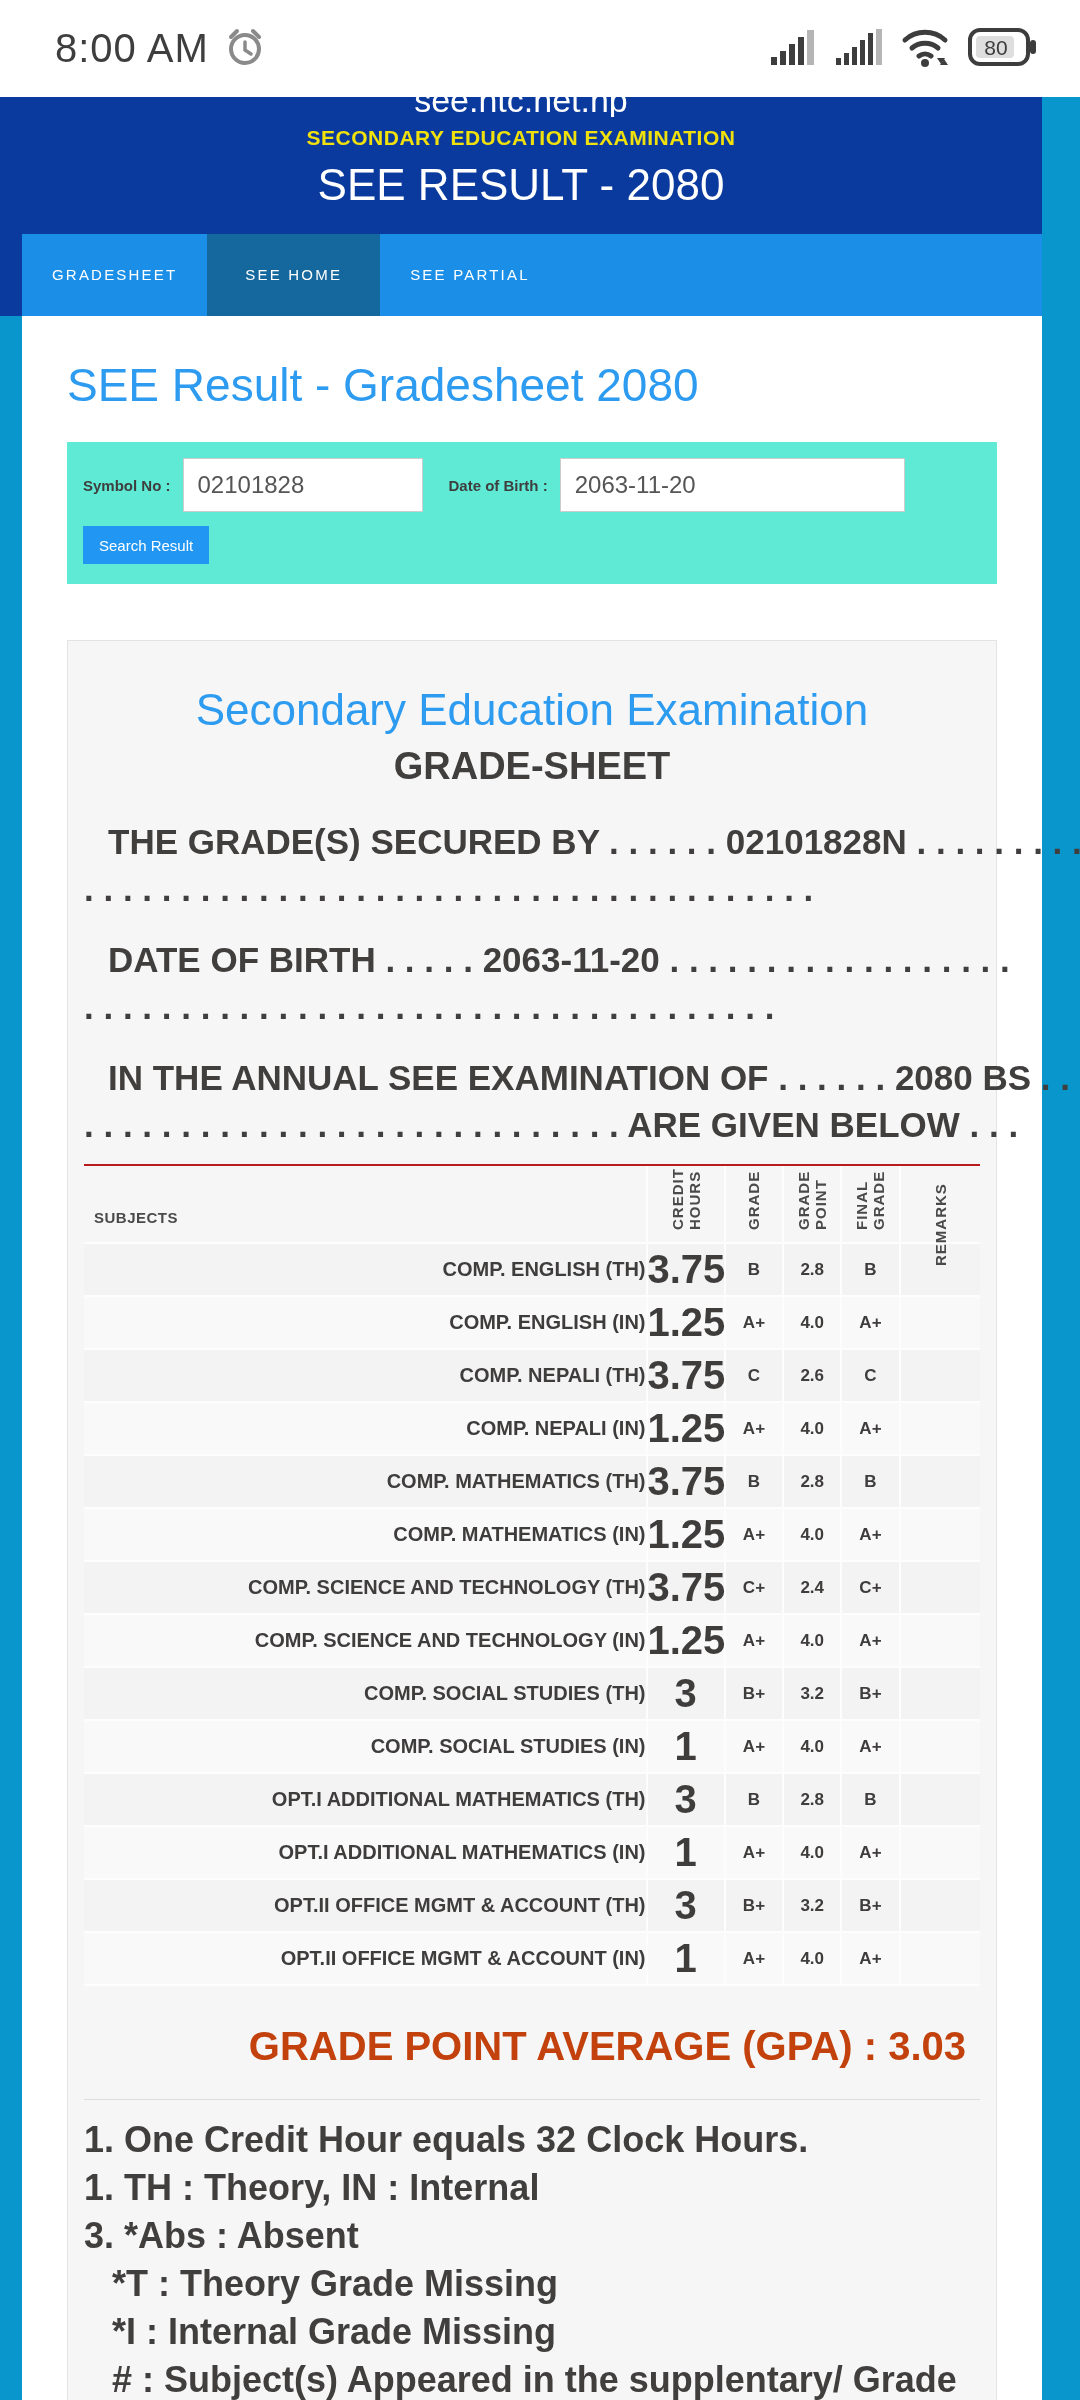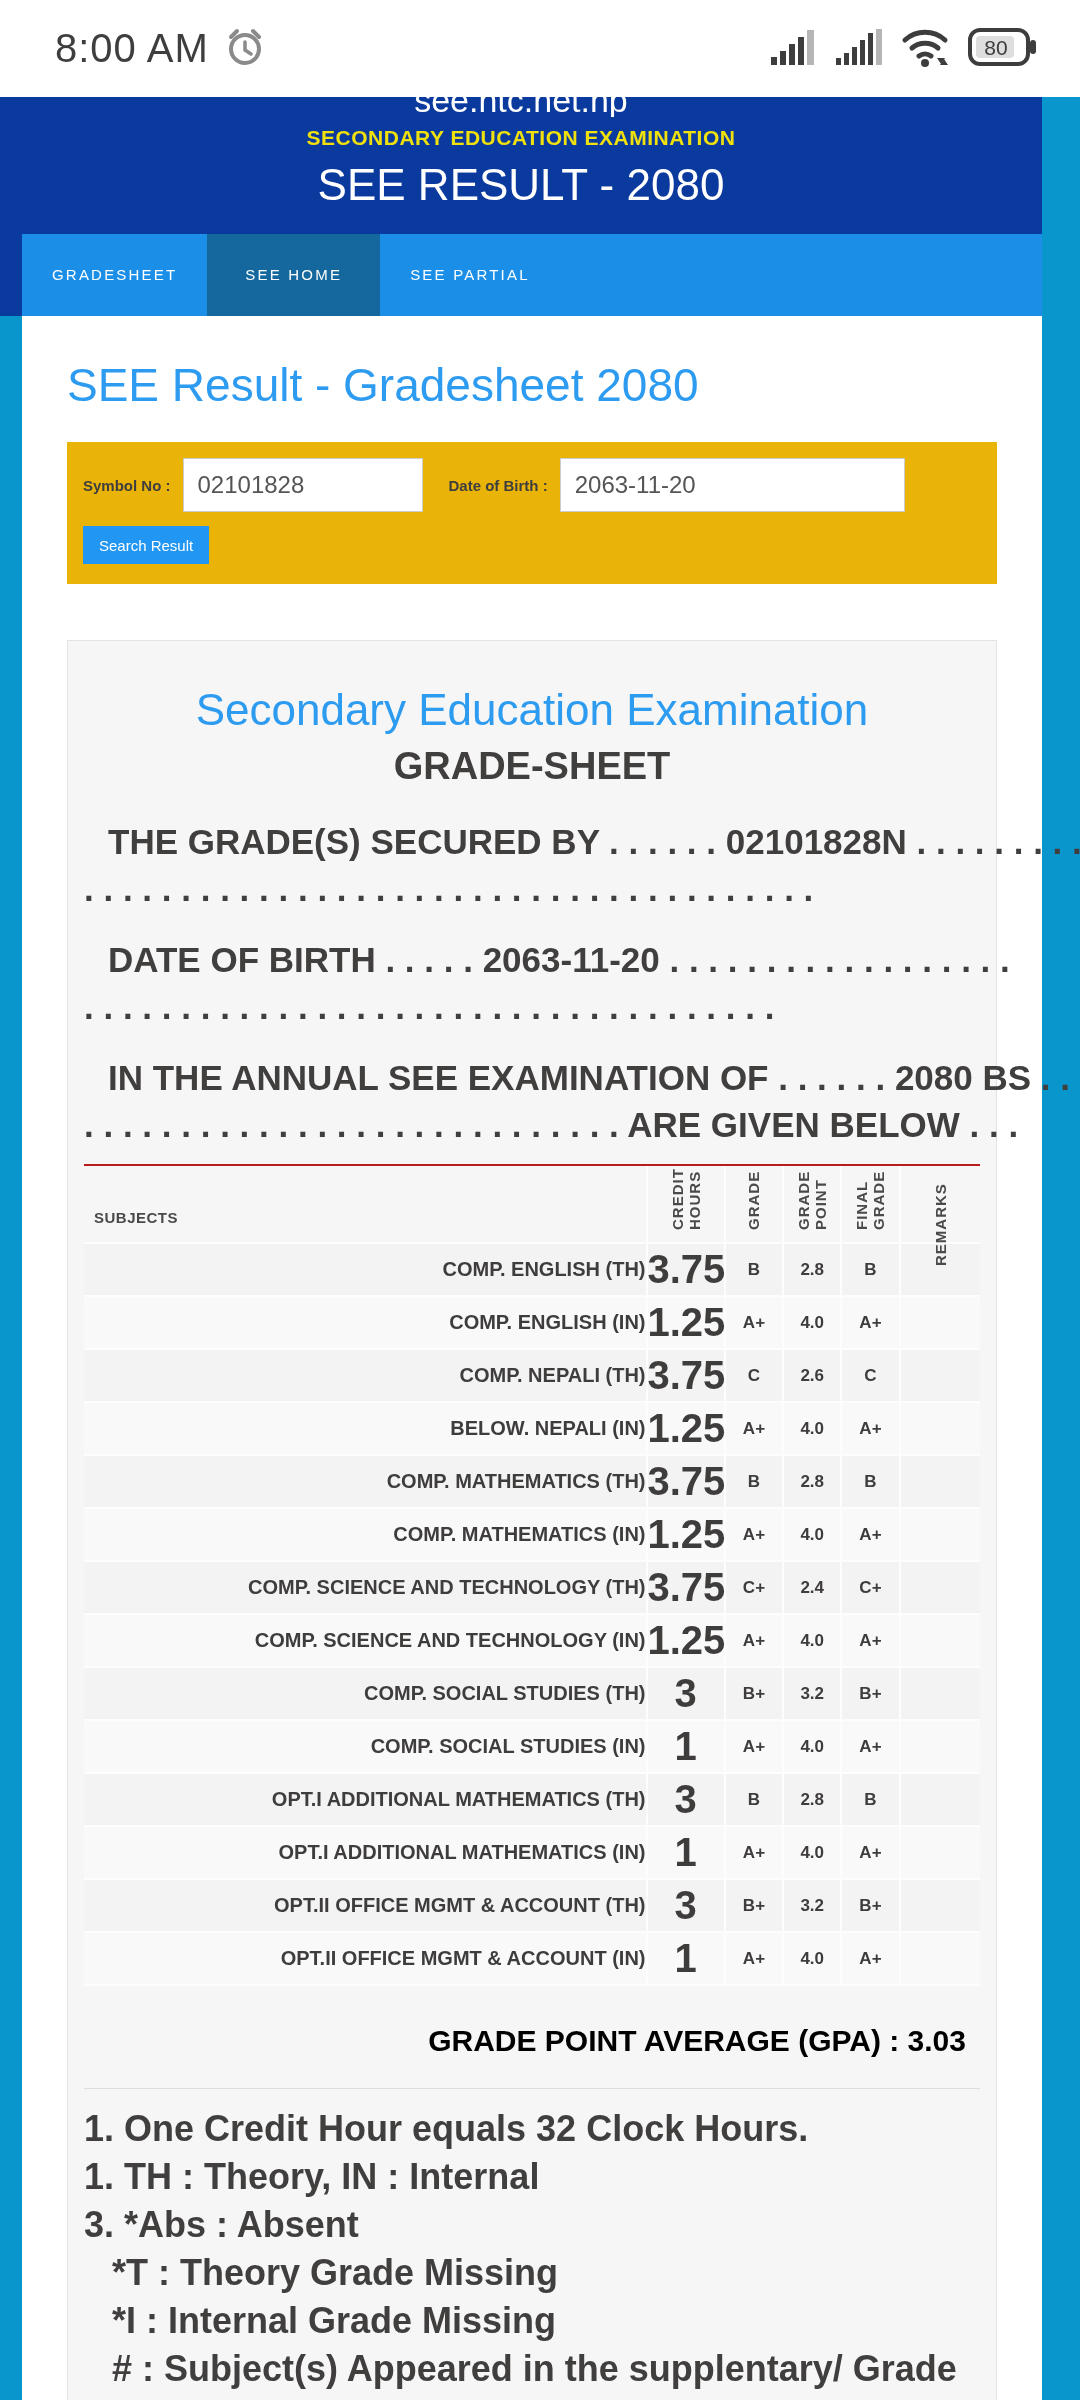--- a/index.html
+++ b/index.html
@@ -29,7 +29,7 @@
   
   .main { margin:0 38px 0 22px; background:#ffffff; padding:30px 45px 60px; min-height:2100px; }
   h1.page-title { font-size:46px; color:#2d9bf0; font-weight:400; margin:12px 0 30px; }
-  .form-panel { background:#eab308; padding:16px 16px 20px; }
+  .form-panel { background:#5eead4; padding:16px 16px 20px; }
   .form-row { display:flex; align-items:center; }
   .f-label { font-size:15px; font-weight:700; color:#3e3e3e; margin-right:12px; white-space:nowrap; }
   .f-label.second { margin-left:26px; }

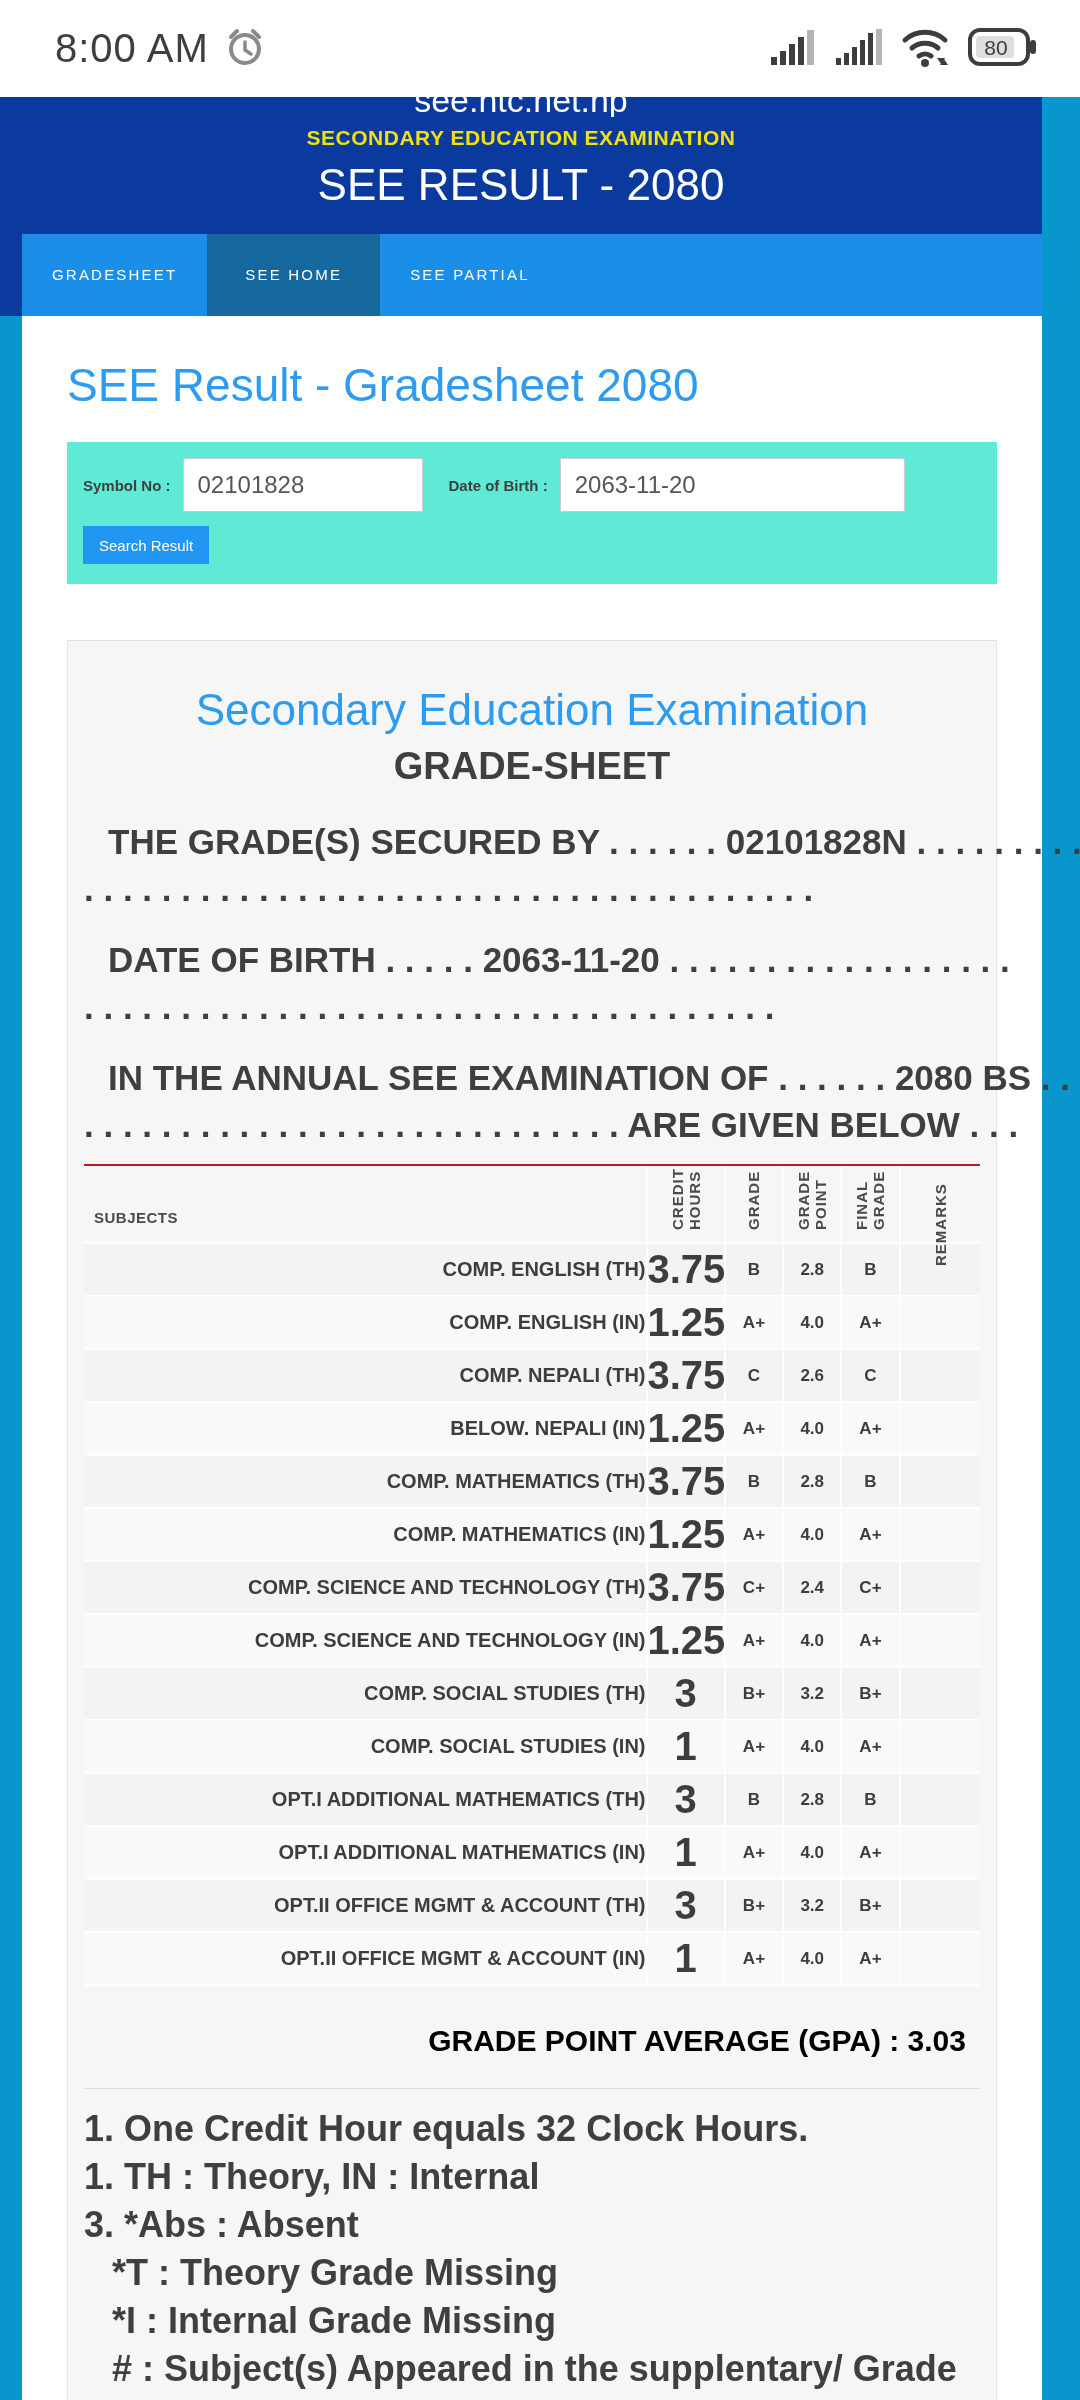--- a/index.html
+++ b/index.html
@@ -226,7 +226,7 @@
             <td class="small"></td>
           </tr>
           <tr>
-            <td class="subject">BELOW. NEPALI (IN)</td>
+            <td class="subject">COMP. NEPALI (IN)</td>
             <td class="credit">1.25</td>
             <td class="small">A+</td>
             <td class="small">4.0</td>

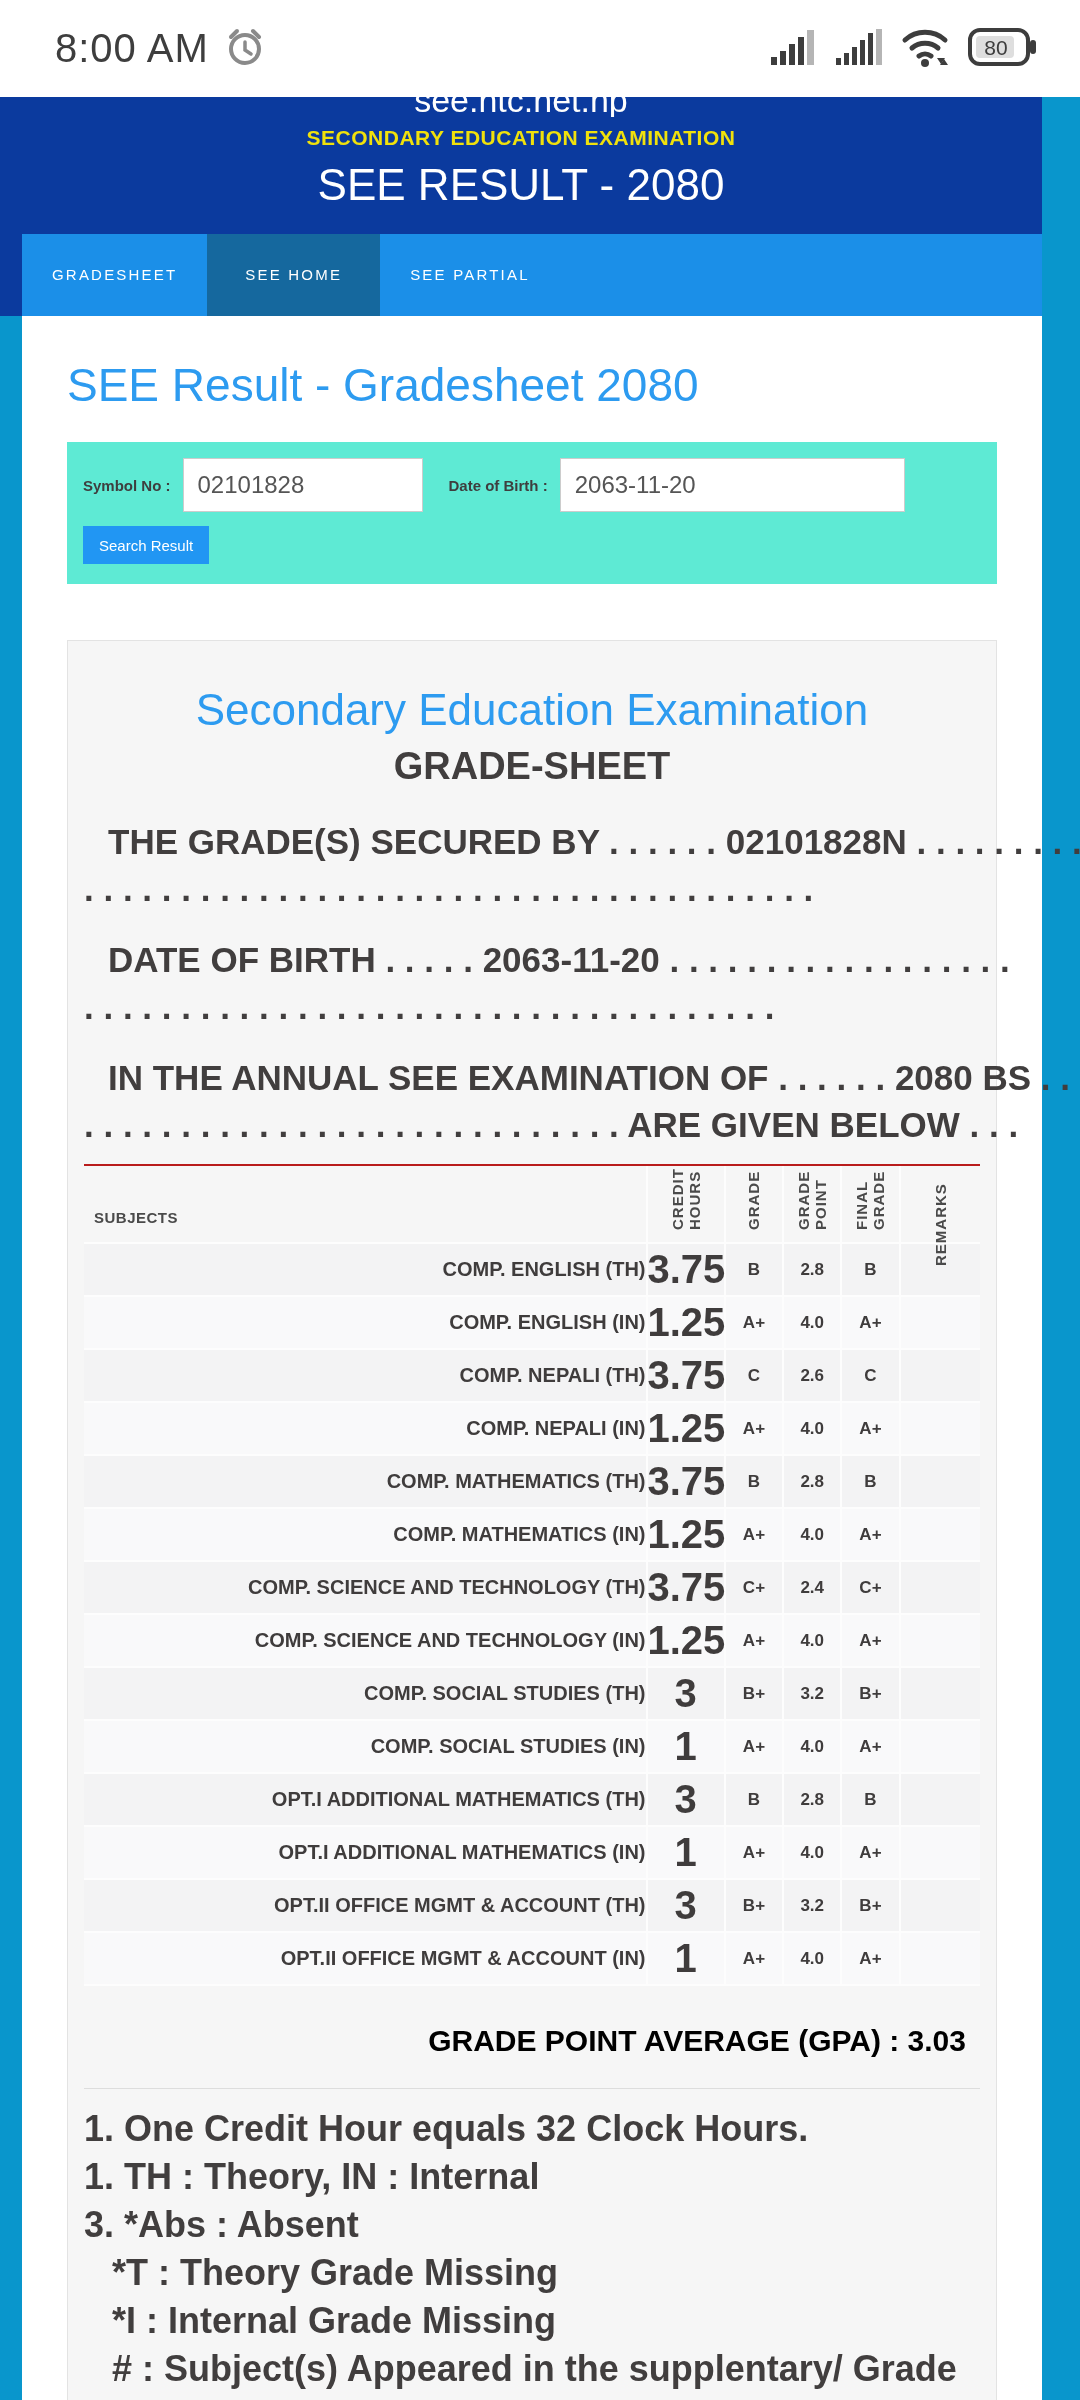--- a/index.html
+++ b/index.html
@@ -72,7 +72,7 @@
   .grades td.credit  { text-align:center; font-size:40px; font-weight:700; }
   .grades td.small   { text-align:center; font-size:17px; font-weight:700; }
   
-  .gpa { margin-top:38px; font-size:30px; font-weight:700; color:#000000;
+  .gpa { margin-top:38px; font-size:40px; font-weight:700; color:#c2410c;
     text-align:right; padding-right:14px; }
   .gpa-divider { border-top:1px solid #dddddd; margin-top:30px; }
   .notes { padding-top:16px; }

